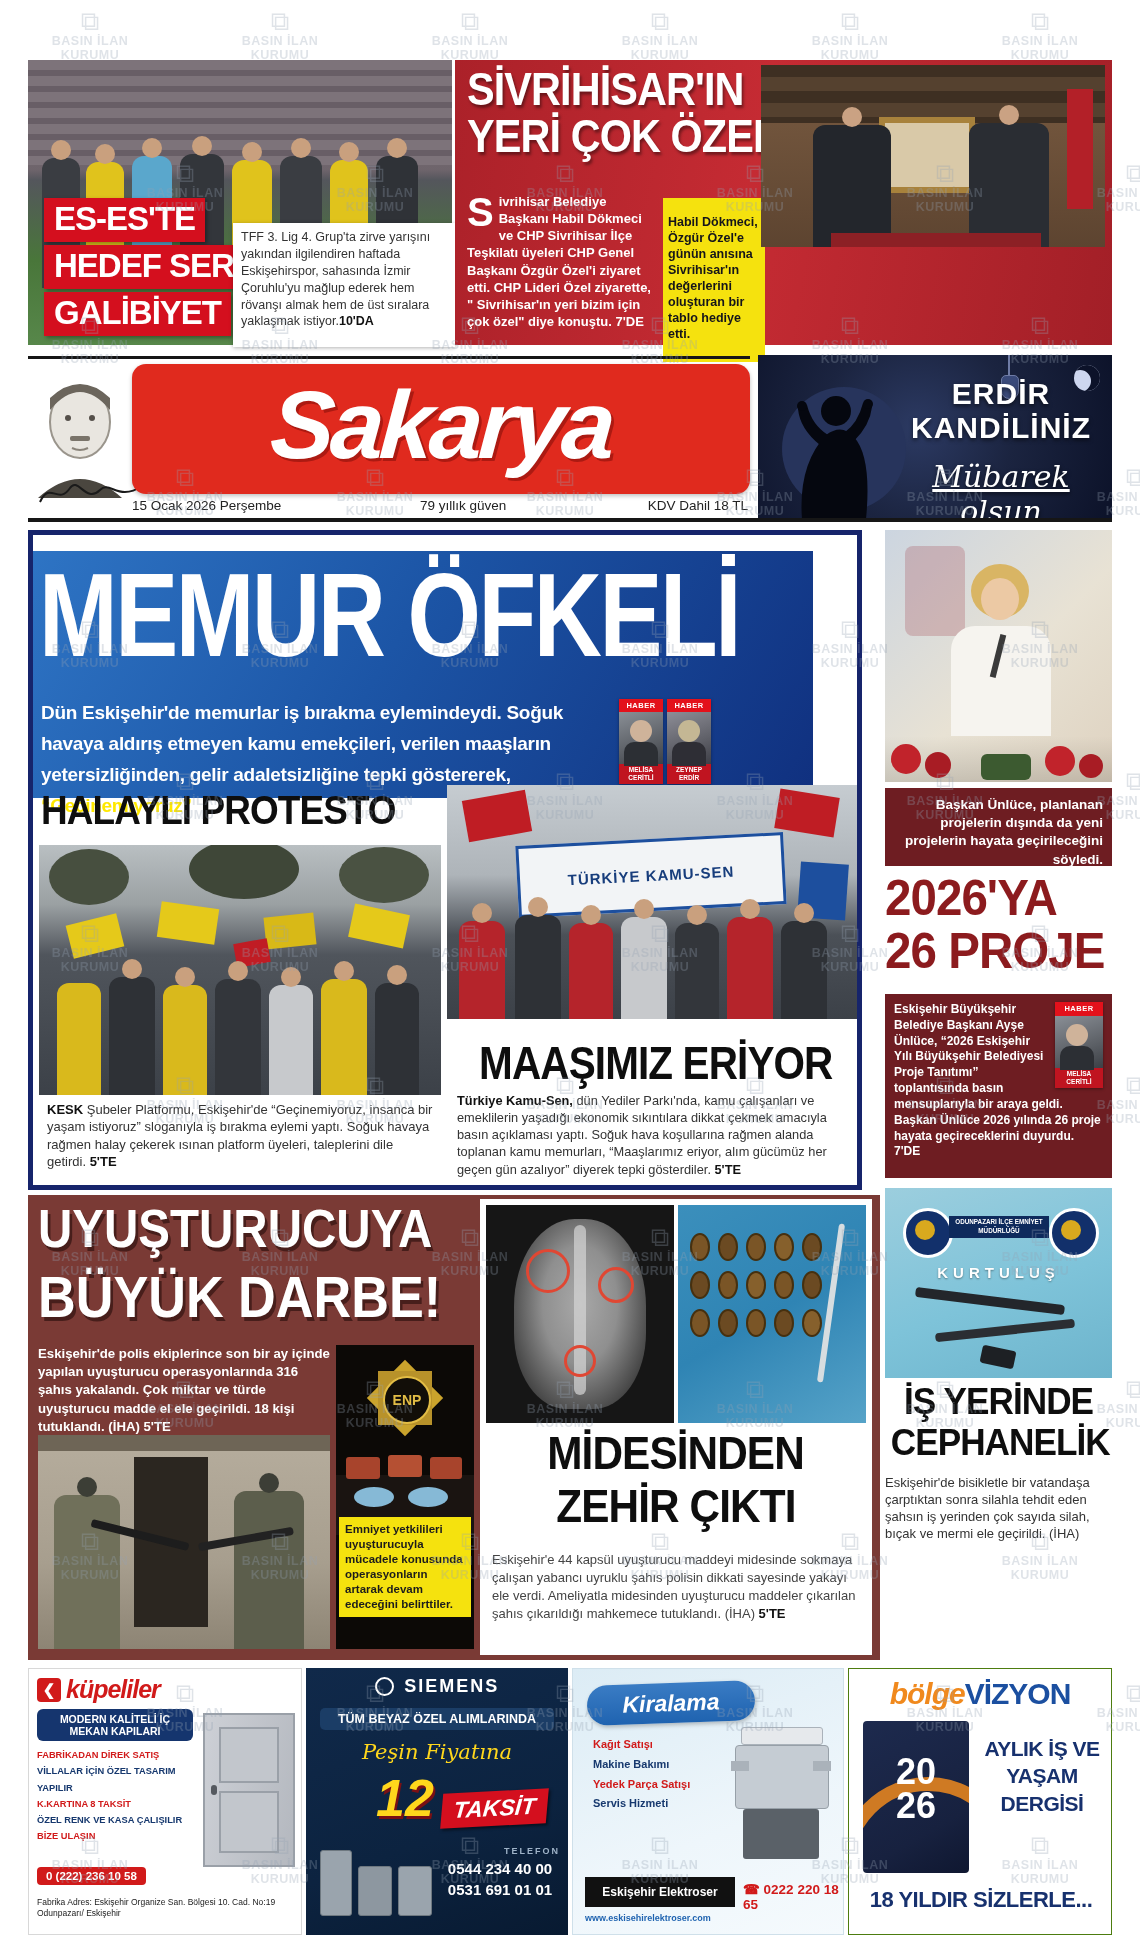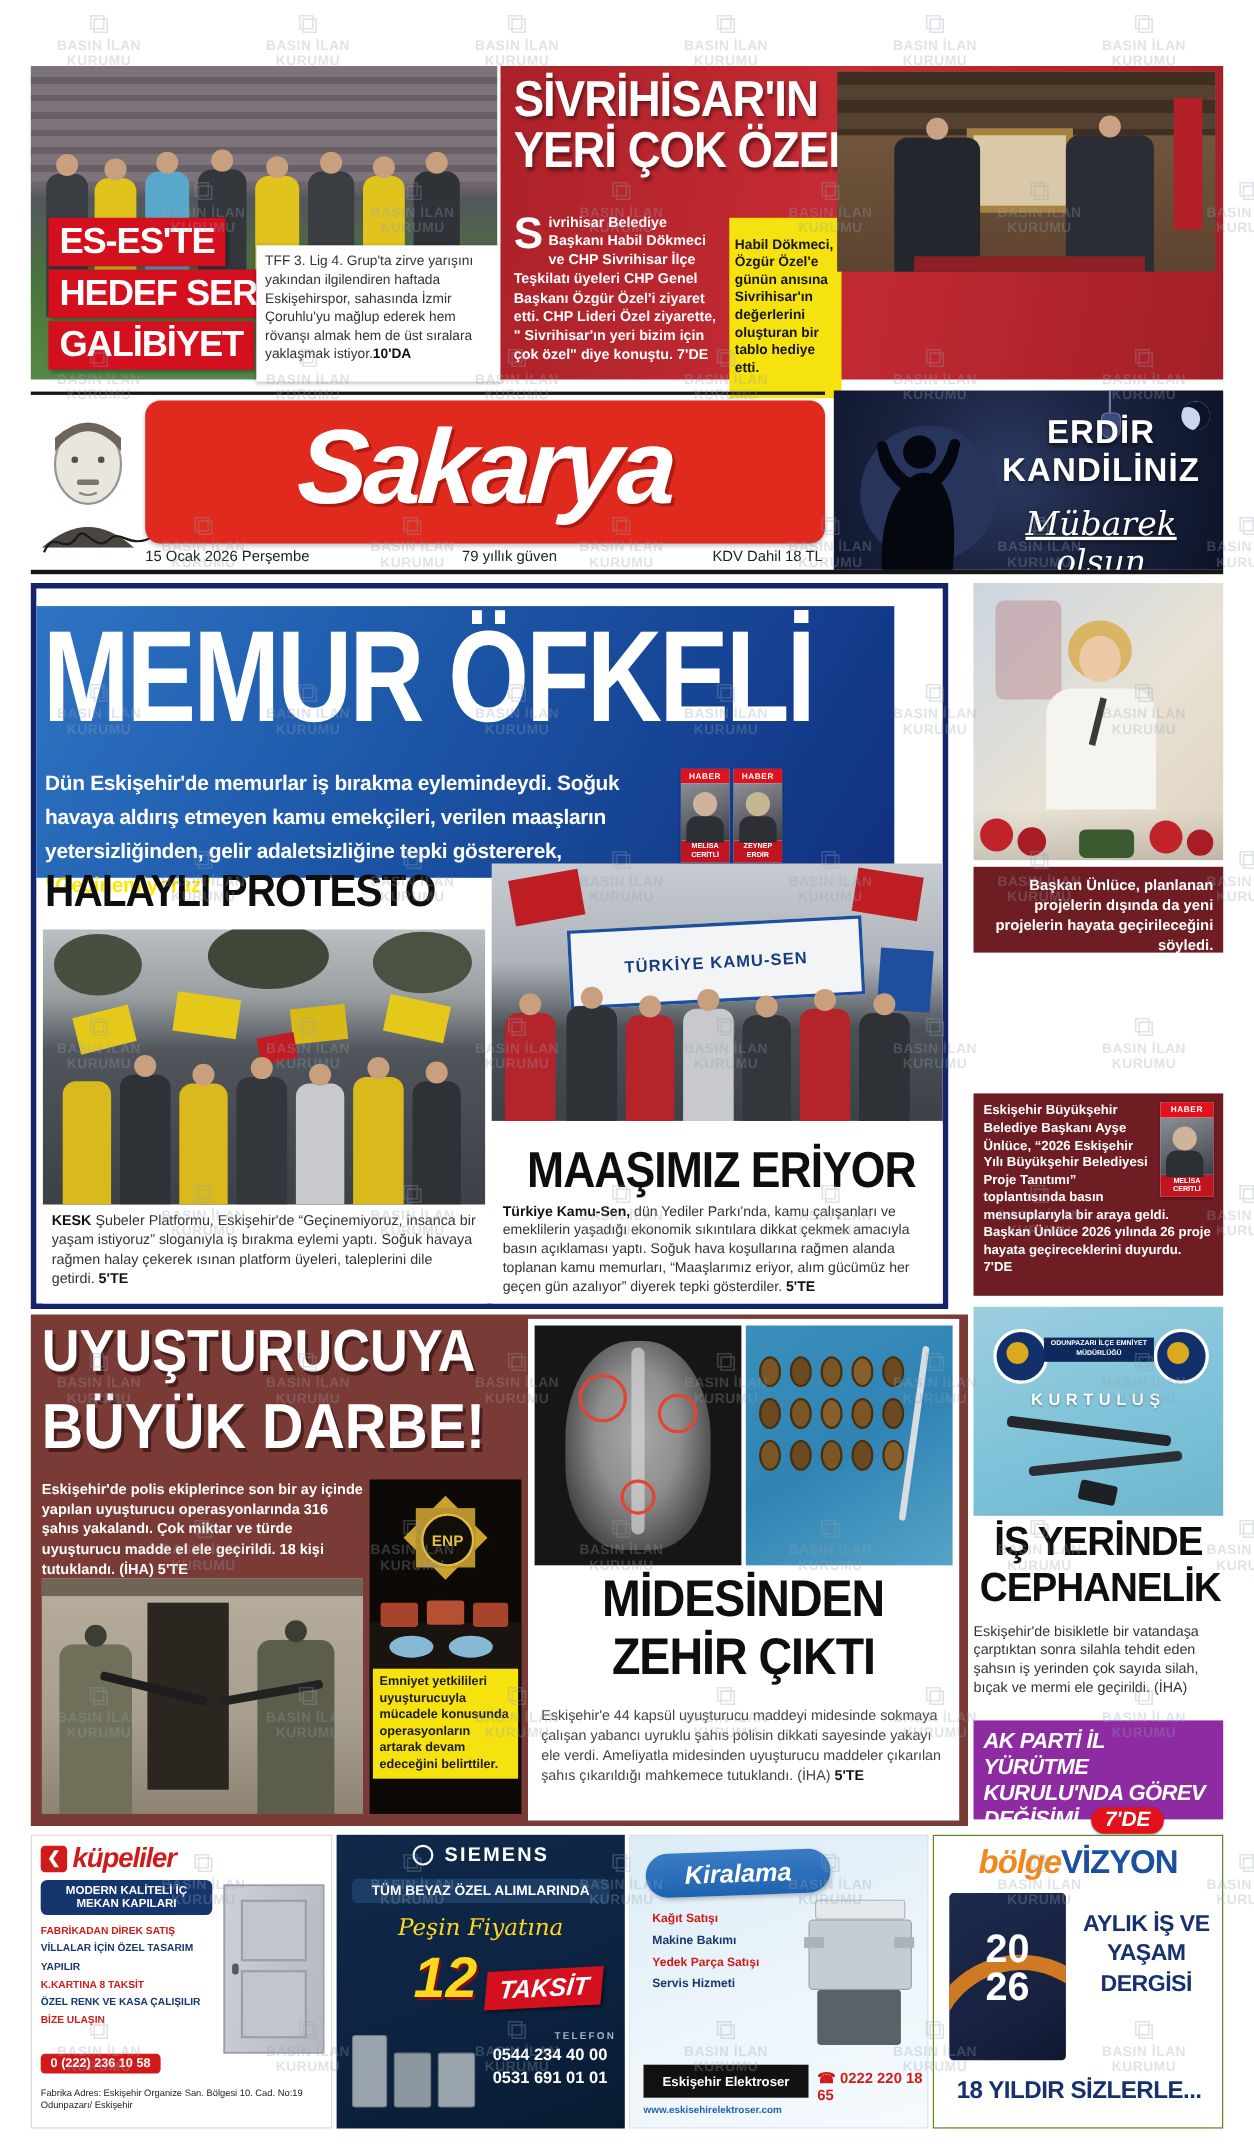--- a/index.html
+++ b/index.html
@@ -255,6 +255,10 @@
   <div class="abs" style="left:885px;top:788px;width:227px;height:78px;background:#6e1d22;box-sizing:border-box;padding:8px 9px;color:#fff;font-size:13.5px;font-weight:900;line-height:1.35;text-align:right;">
     <span>Başkan Ünlüce, planlanan projelerin dışında da yeni projelerin hayata geçirileceğini söyledi.</span>
   </div>
+  <div class="abs" style="left:885px;top:872px;width:227px;line-height:1.05;">
+    <span class="cond" style="transform:scaleX(.95);font-size:50px;font-weight:900;color:#8c1b1e;letter-spacing:-1px;">2026'YA</span><br>
+    <span class="cond" style="transform:scaleX(.95);font-size:50px;font-weight:900;color:#8c1b1e;letter-spacing:-1px;">26 PROJE</span>
+  </div>
   <div class="abs" style="left:885px;top:994px;width:227px;height:184px;background:#6e1d22;box-sizing:border-box;padding:8px 9px;color:#fff;font-size:12px;font-weight:700;line-height:1.32;">
     <div class="rep-badge" style="position:relative;float:right;width:48px;margin:0 0 4px 6px;">
       <div class="rep-h">HABER</div>

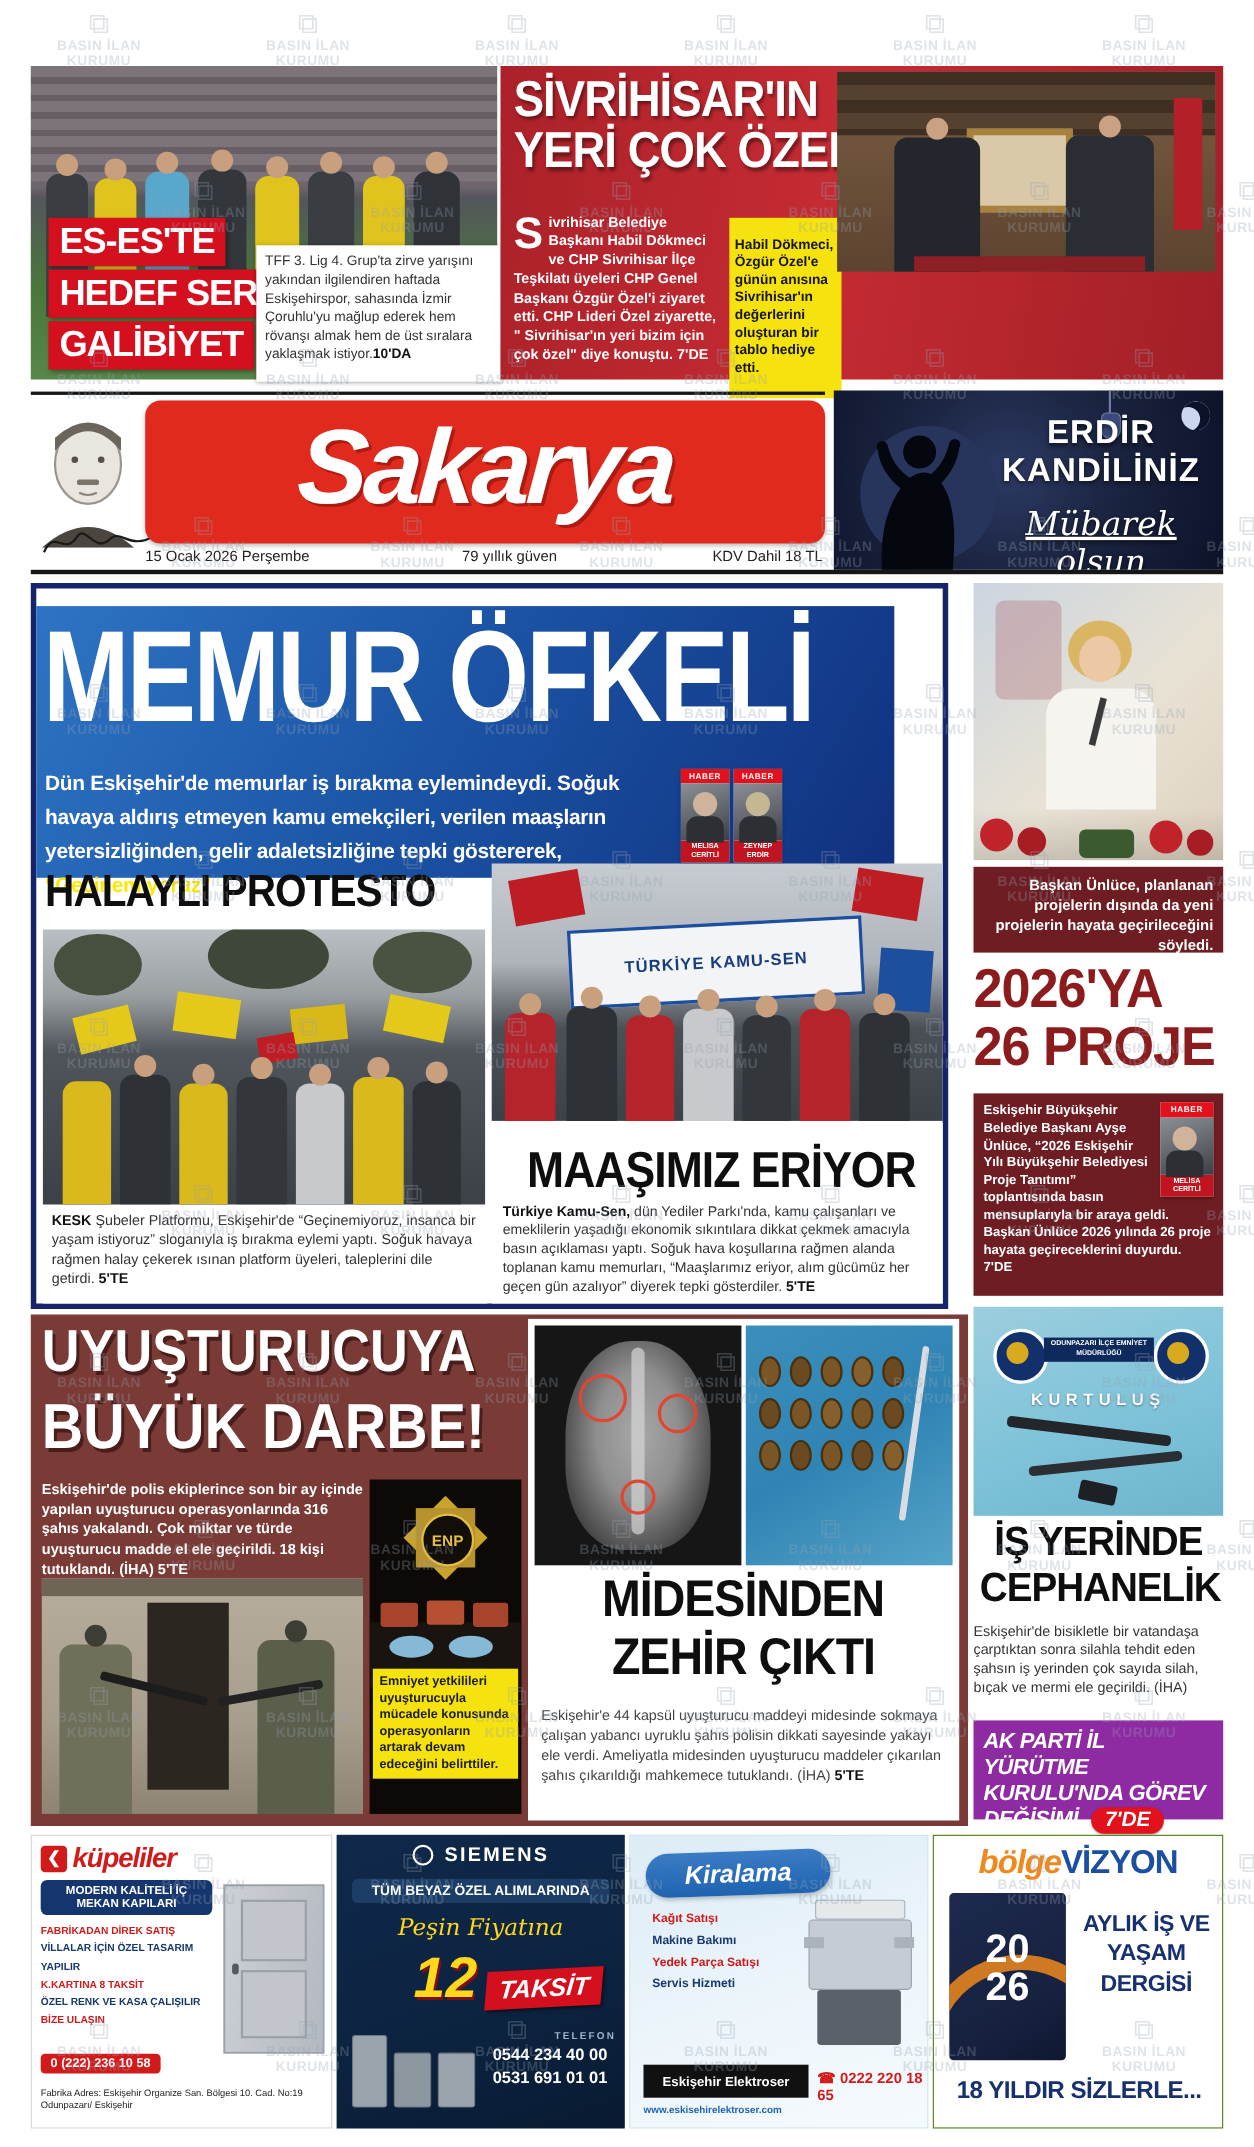--- a/index.html
+++ b/index.html
@@ -291,10 +291,6 @@
   <div class="abs" style="left:885px;top:1474px;width:227px;height:84px;font-size:13px;line-height:1.32;color:#333;">
     <span>Eskişehir'de bisikletle bir vatandaşa çarptıktan sonra silahla tehdit eden şahsın iş yerinden çok sayıda silah, bıçak ve mermi ele geçirildi. (İHA)</span>
   </div>
-  <div class="abs" style="left:885px;top:1564px;width:227px;height:90px;background:#8e2ba3;box-sizing:border-box;padding:8px 9px;">
-    <span style="font-style:italic;font-weight:900;font-size:20px;line-height:1.18;color:#fff;letter-spacing:-.5px;">AK PARTİ İL YÜRÜTME KURULU'NDA GÖREV DEĞİŞİMİ</span>
-    <span style="display:inline-block;background:#e3111b;color:#fff;font-weight:900;font-style:italic;font-size:19px;border-radius:12px;padding:1px 12px;margin-left:8px;box-shadow:0 1px 2px rgba(0,0,0,.4);">7'DE</span>
-  </div>
 
   <div class="abs" style="left:28px;top:1195px;width:852px;height:465px;background:#7a3a35;">
     <div class="abs" style="left:10px;top:68px;">

